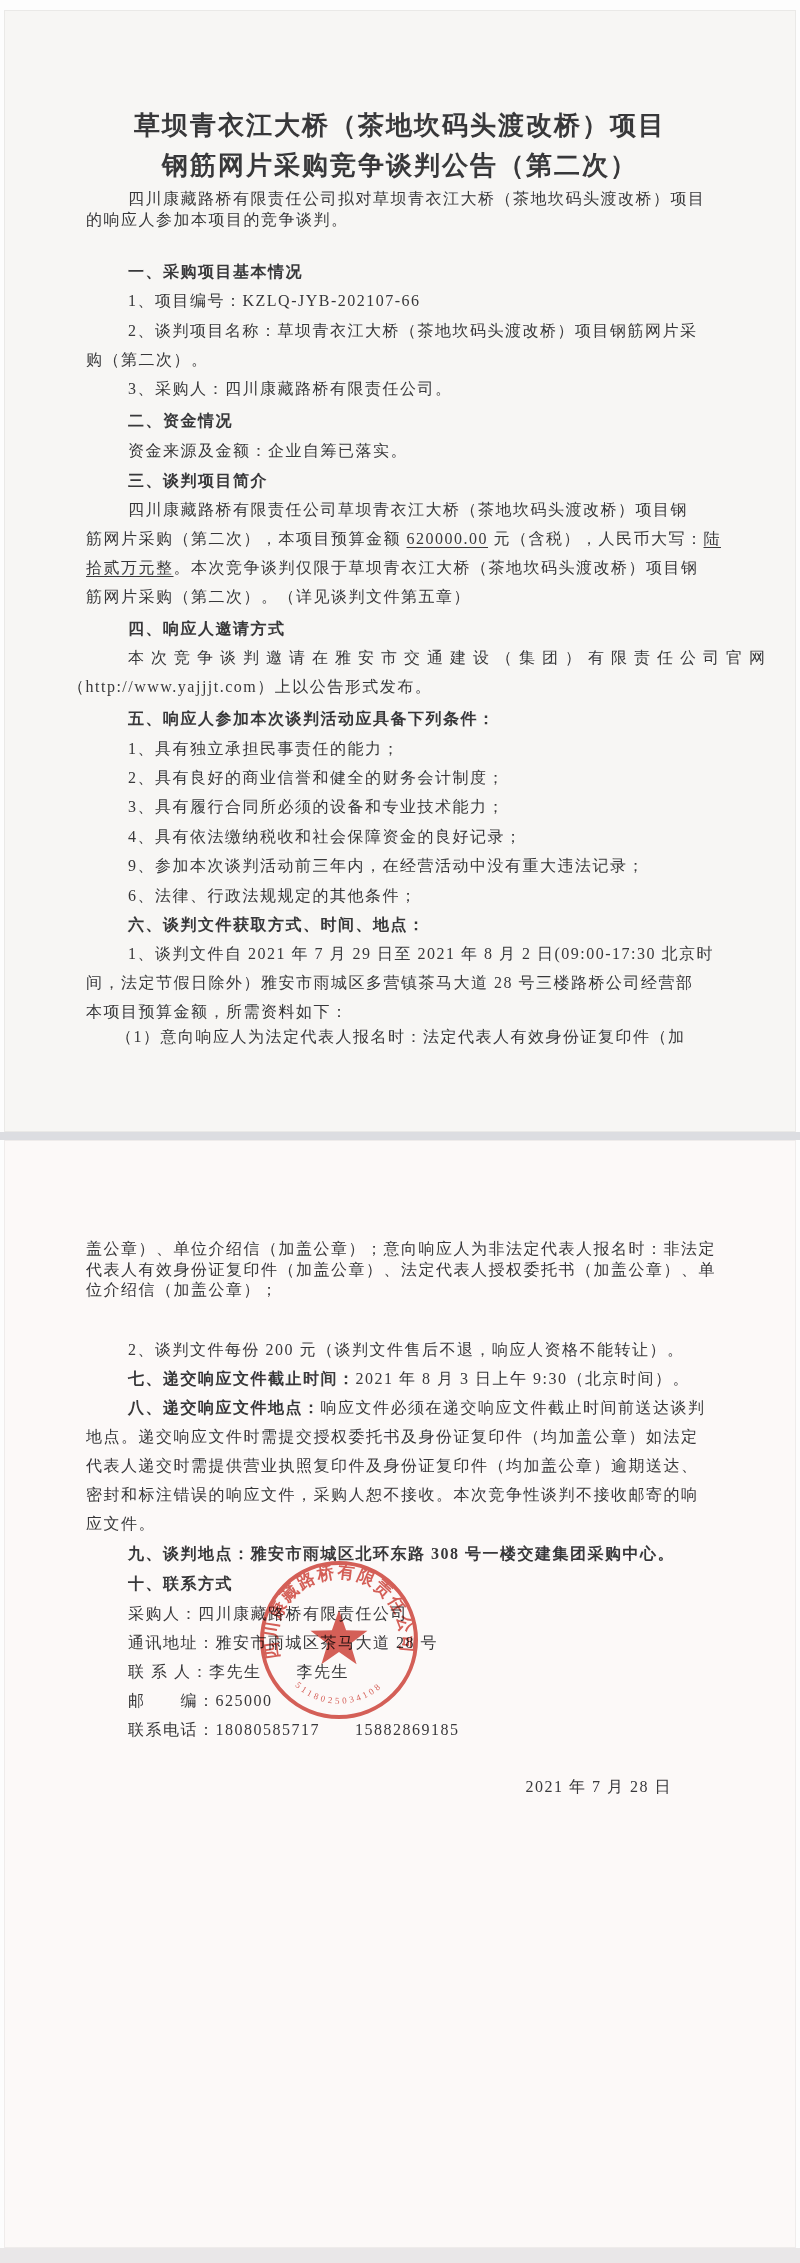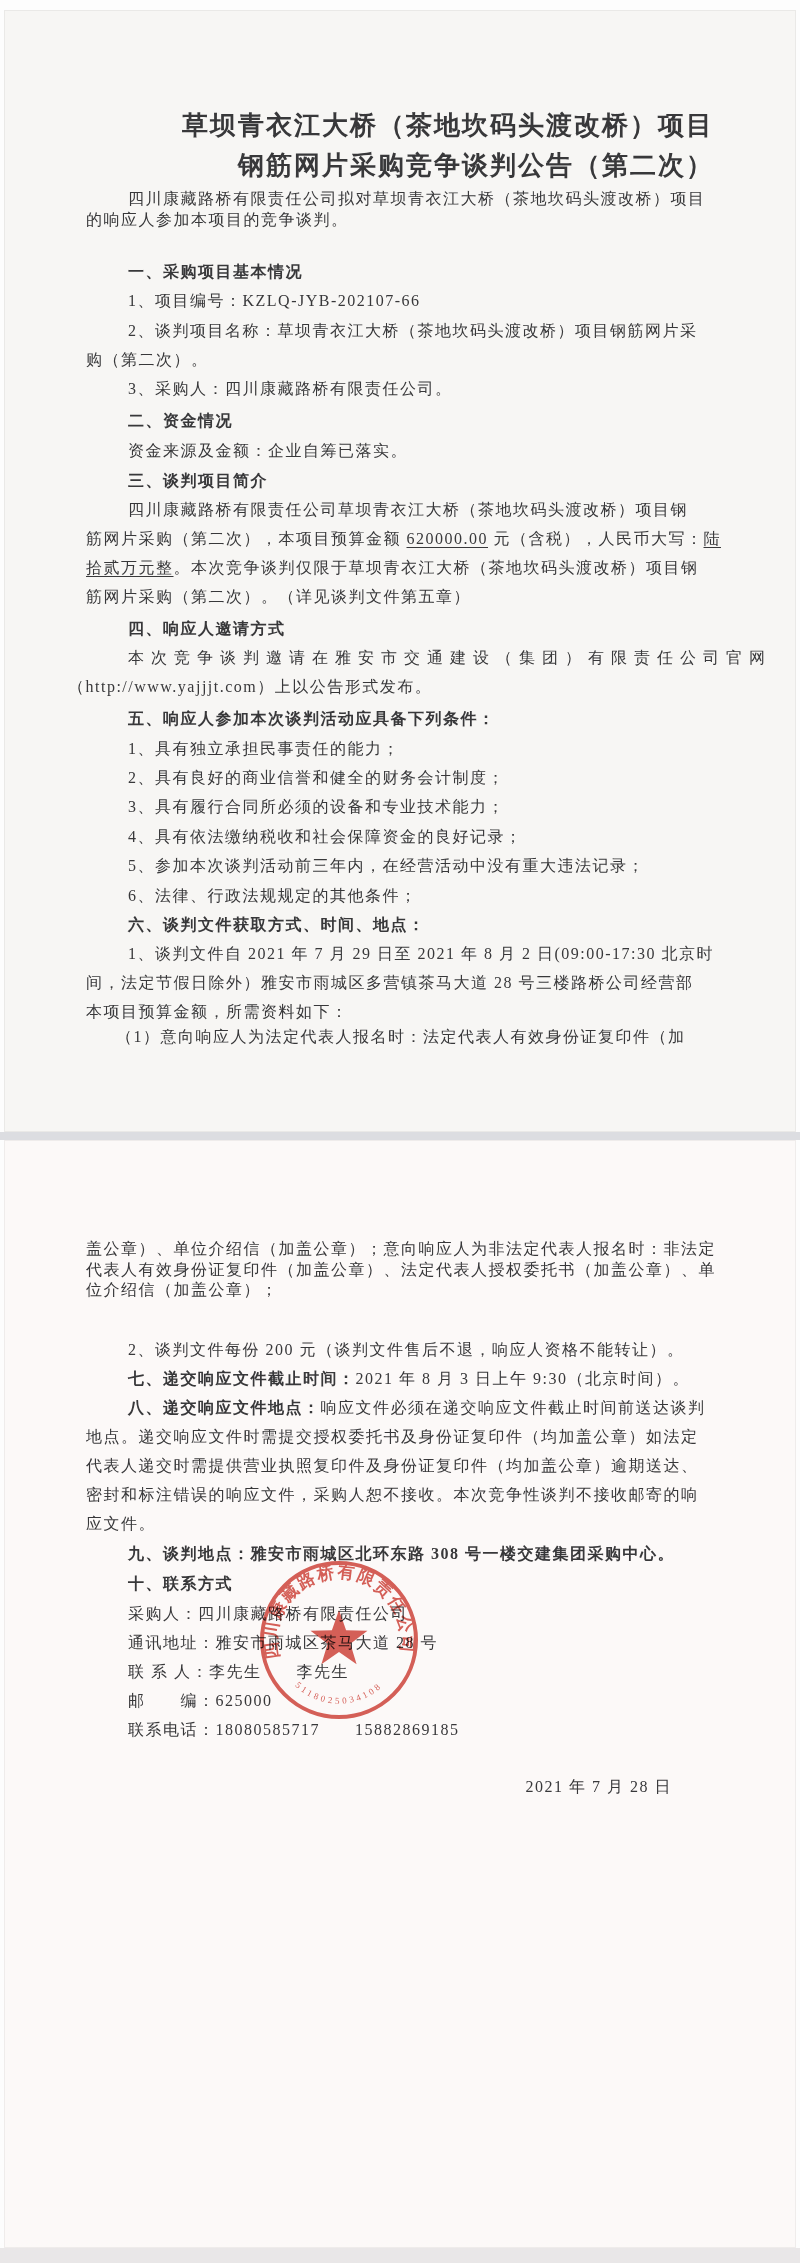--- a/index.html
+++ b/index.html
@@ -22,7 +22,7 @@
   .ind{text-indent:42px;}
   .ind30{text-indent:30px;}
   .b{font-weight:bold;}
-  .title{font-size:26px;font-weight:bold;text-align:right;letter-spacing:2px;line-height:34px;white-space:nowrap;}
+  .title{font-size:26px;font-weight:bold;text-align:center;letter-spacing:2px;line-height:34px;white-space:nowrap;}
   .u{text-decoration:underline;text-underline-offset:3px;}
   .spread{letter-spacing:7px;}
   .hang{margin-left:-18px;}

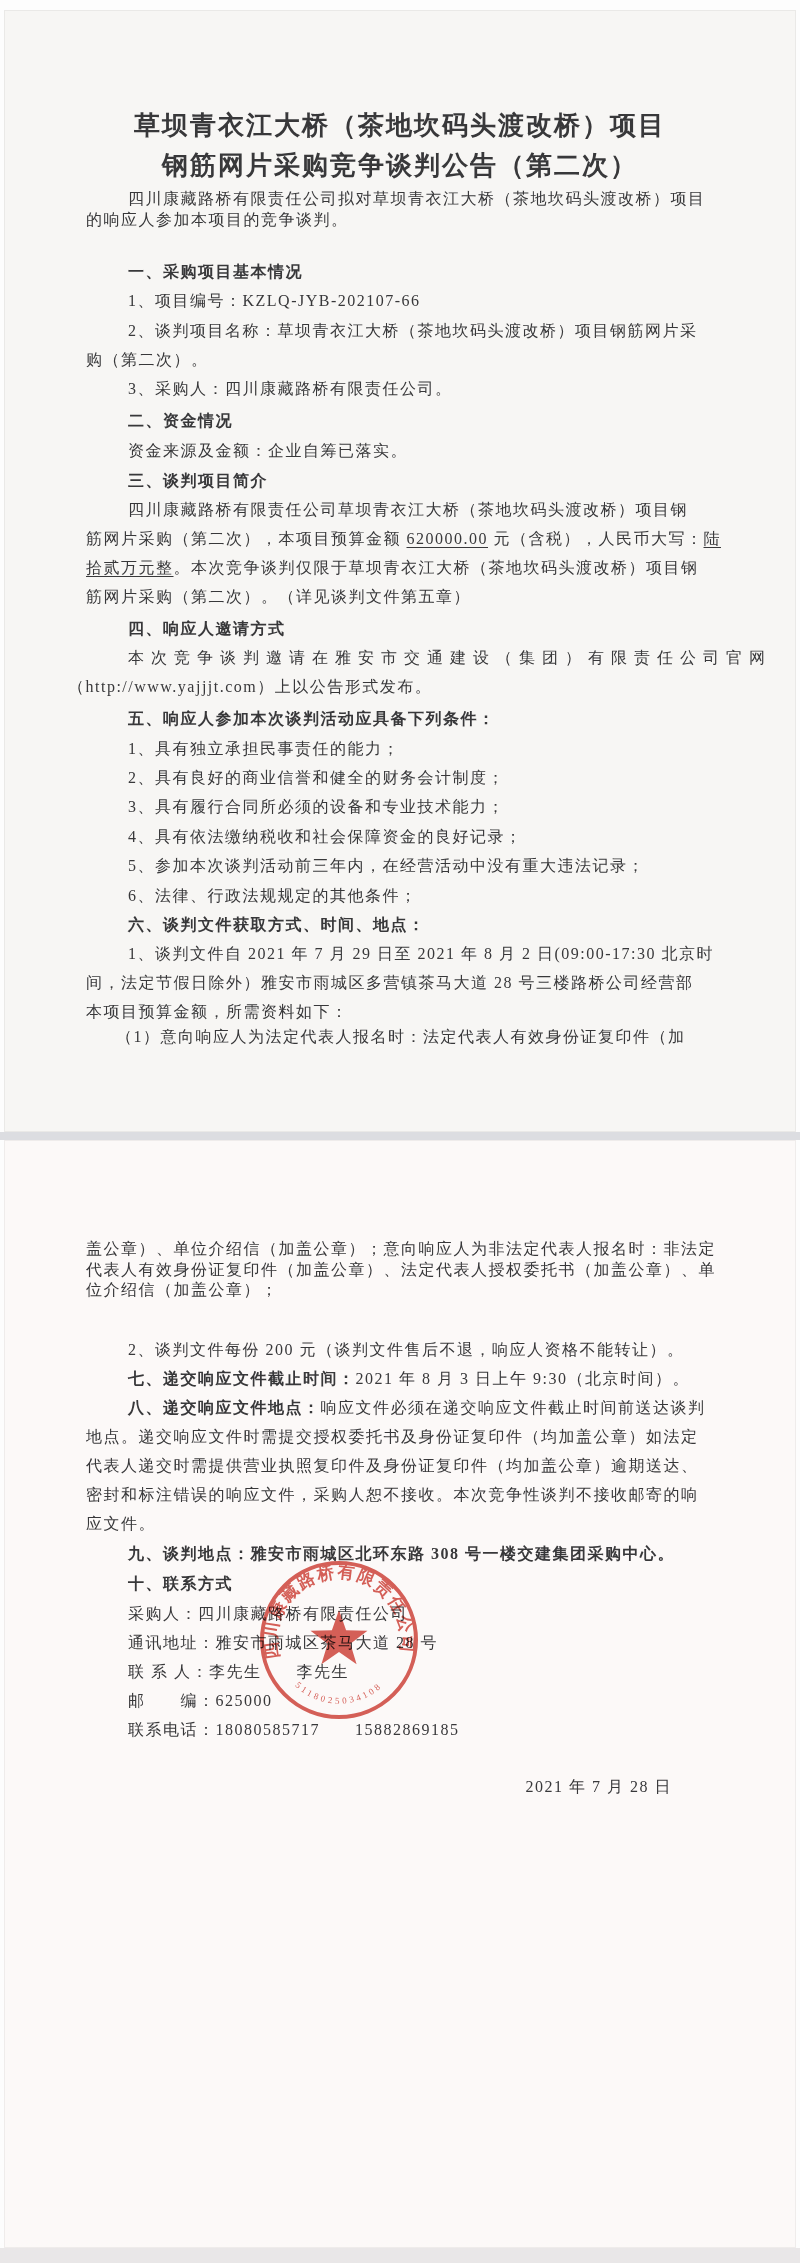--- a/index.html
+++ b/index.html
@@ -69,7 +69,7 @@
   <div class="p line ind" style="top:752px">2、具有良好的商业信誉和健全的财务会计制度；</div>
   <div class="p line ind" style="top:781px">3、具有履行合同所必须的设备和专业技术能力；</div>
   <div class="p line ind" style="top:811px">4、具有依法缴纳税收和社会保障资金的良好记录；</div>
-  <div class="p line ind" style="top:840px">5、参加本次谈判活动前三年内，在经营活动中没有重大违法记录；</div>
+  <div class="p line ind" style="top:840px">9、参加本次谈判活动前三年内，在经营活动中没有重大违法记录；</div>
   <div class="p line ind" style="top:870px">6、法律、行政法规规定的其他条件；</div>
 
   <div class="p line b ind" style="top:899px">六、谈判文件获取方式、时间、地点：</div>

